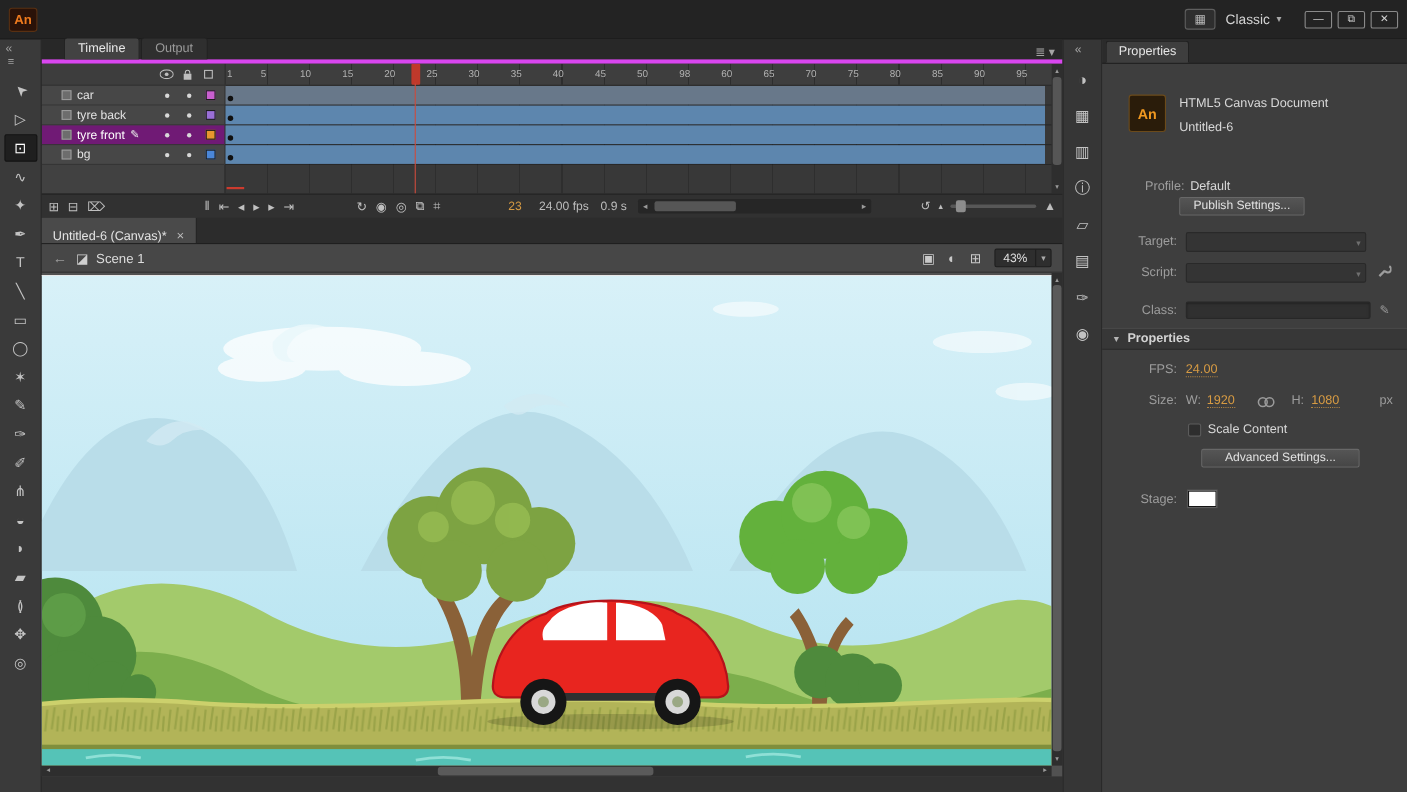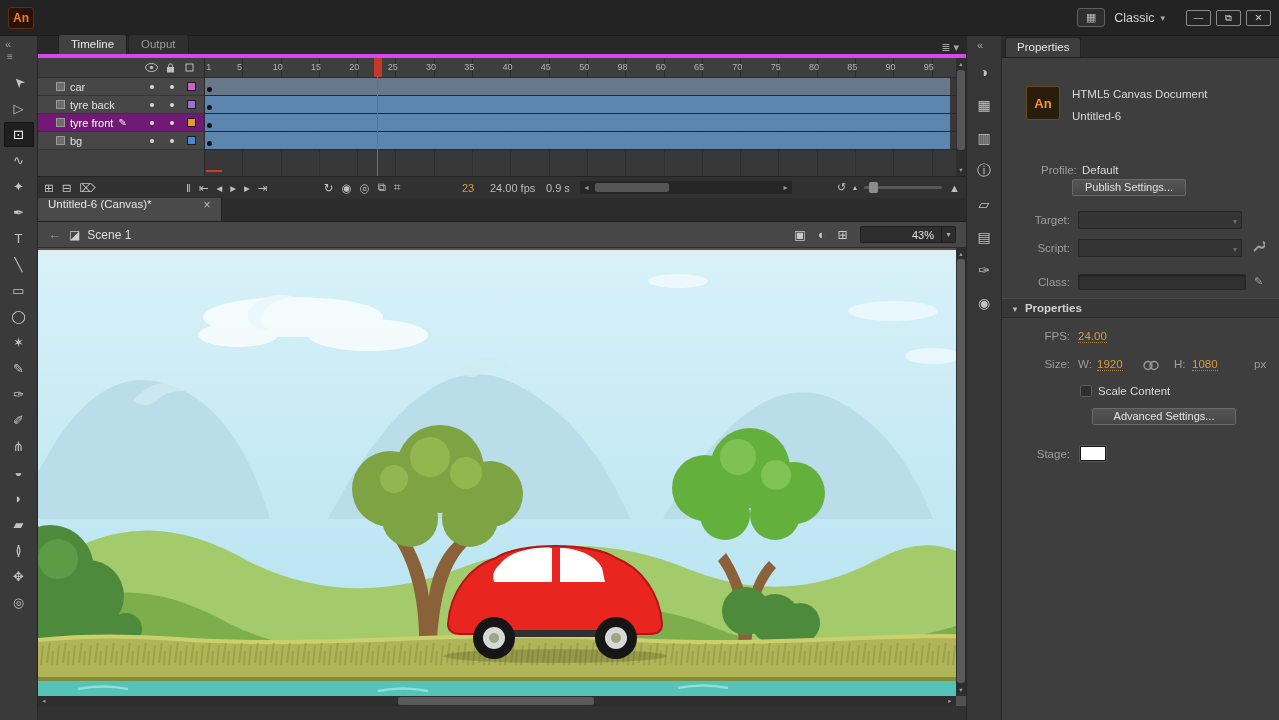--- a/index.html
+++ b/index.html
@@ -80,7 +80,7 @@
 
 
 .doc-tabbar{position:absolute;left:38px;top:198px;width:928px;height:24px;background:#2c2c2c;border-bottom:1px solid #1f1f1f;display:flex;}
-.doc-tab{height:100%;display:inline-flex;align-items:flex-start;padding:0 10px;background:#4a4a4a;color:#e4e4e4;font-size:11.5px;border-right:1px solid #222;gap:43px;}
+.doc-tab{height:100%;display:inline-flex;align-items:flex-end;padding:0 10px;background:#4a4a4a;color:#e4e4e4;font-size:11.5px;border-right:1px solid #222;}
 .doc-close{margin-left:9px;color:#bdbdbd;font-size:12px;}
 .scene-bar{position:absolute;left:38px;top:222px;width:928px;height:26px;background:#474747;border-bottom:1px solid #2d2d2d;display:flex;align-items:center;color:#ddd;font-size:12px;}
 .sb-back{margin:0 8px 0 10px;color:#9a9a9a;font-size:13px;}

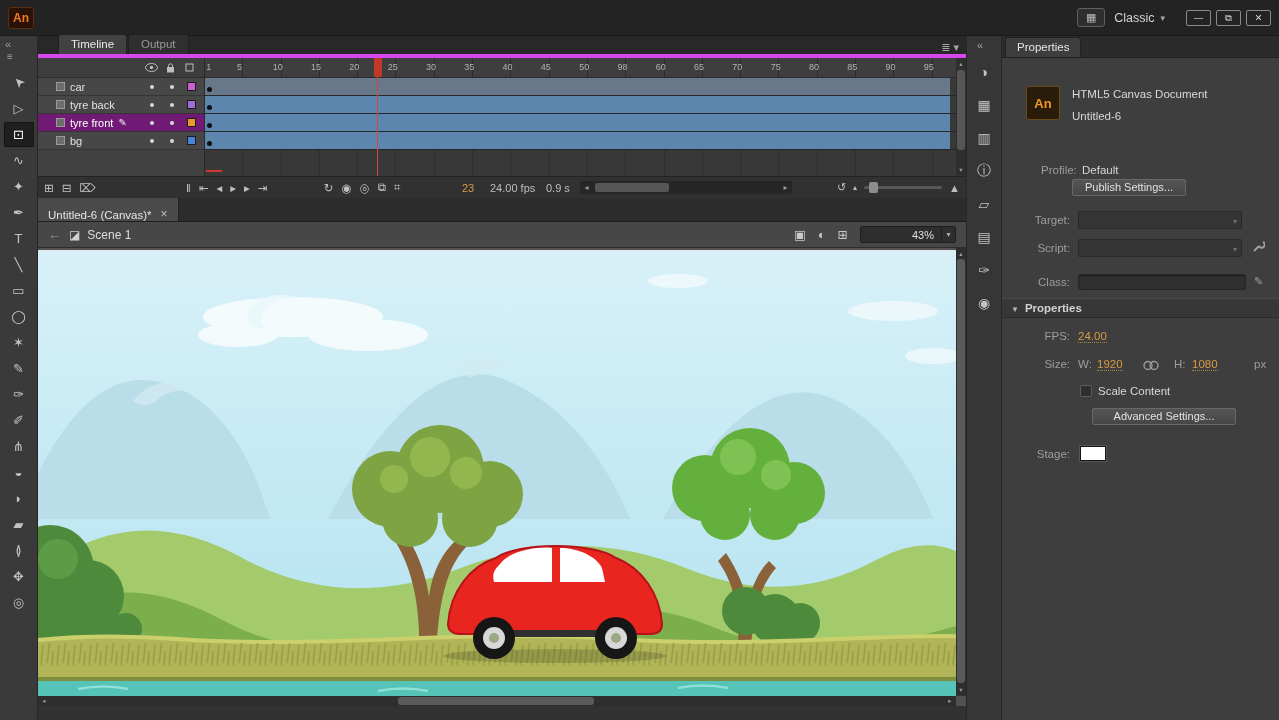--- a/index.html
+++ b/index.html
@@ -87,7 +87,7 @@
 .sb-scene-icon{margin-right:7px;color:#cfcfcf;font-size:12px;}
 .sb-right{margin-left:auto;display:flex;align-items:center;gap:12px;padding-right:10px;}
 .sb-icon{color:#c9c9c9;font-size:12.5px;}
-.zoom-box{display:flex;align-items:center;background:#2e2e2e;border:1px solid #1e1e1e;border-radius:2px;height:17px;padding-left:44px;}
+.zoom-box{display:flex;align-items:center;background:#2e2e2e;border:1px solid #1e1e1e;border-radius:2px;height:17px;}
 .zoom-val{padding:0 7px;font-size:11px;color:#e0e0e0;}
 .zoom-caret{width:14px;text-align:center;font-size:8px;color:#aaa;border-left:1px solid #1e1e1e;height:100%;line-height:16px;}
 

